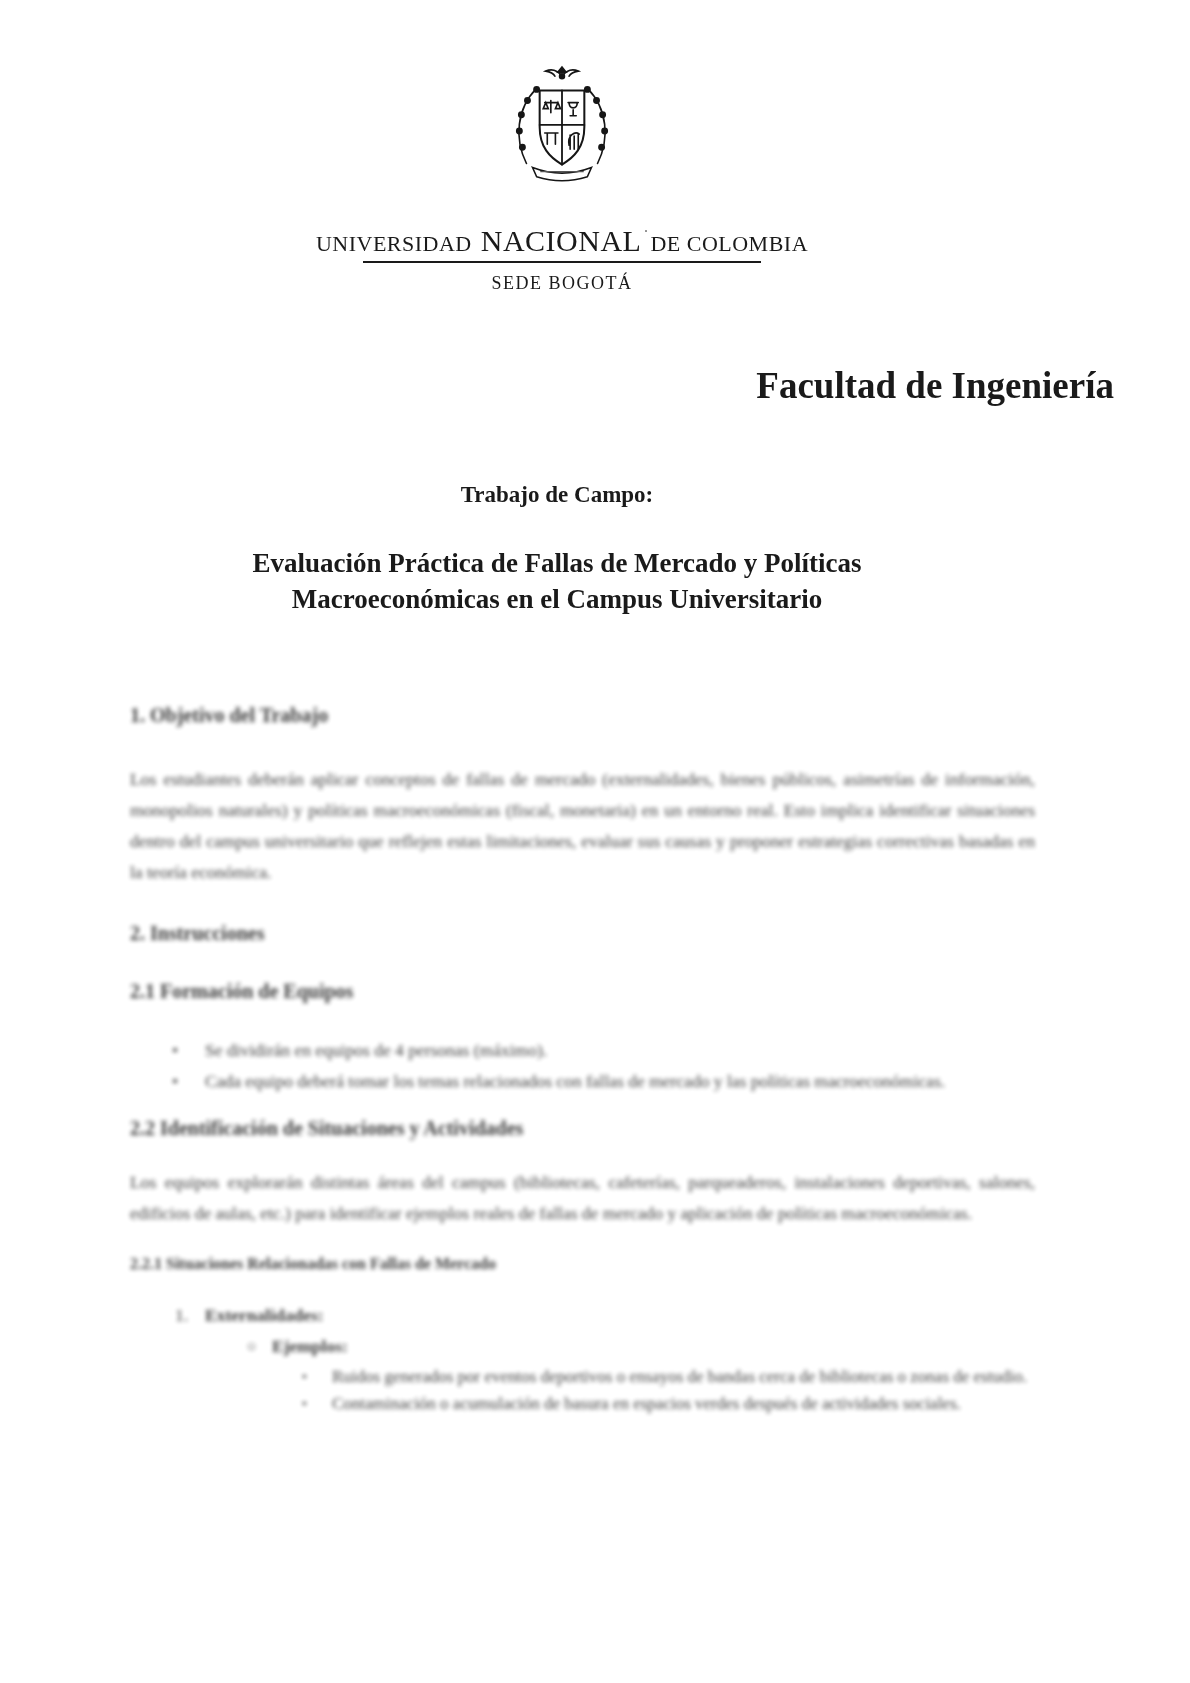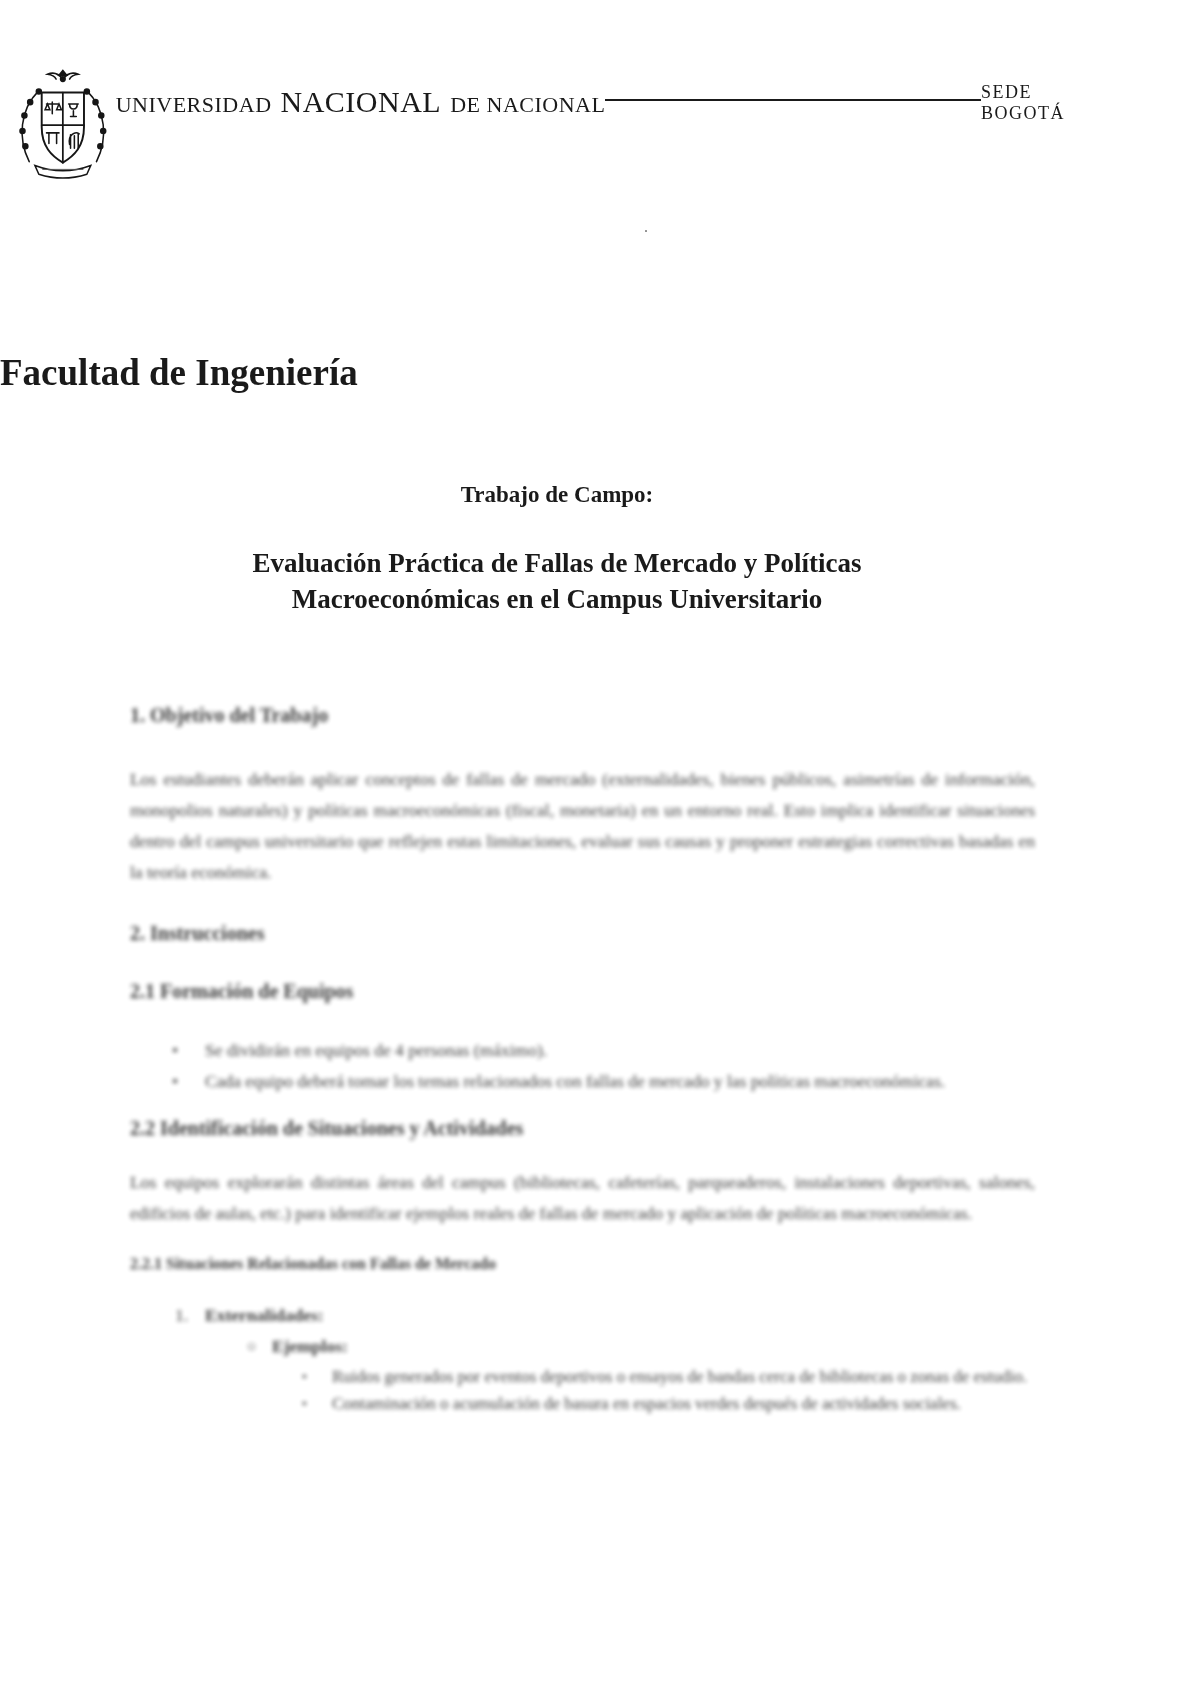--- a/index.html
+++ b/index.html
@@ -16,7 +16,7 @@
   
   .header-zone {
     position:absolute; left:0; top:0; width:1114px;
-    display:flex; flex-direction:row; align-items:center;padding-left:10px;
+    display:flex; flex-direction:column; align-items:center;padding-left:10px;
   }
   .crest { margin-top:64px; }
   .wordmark-row {

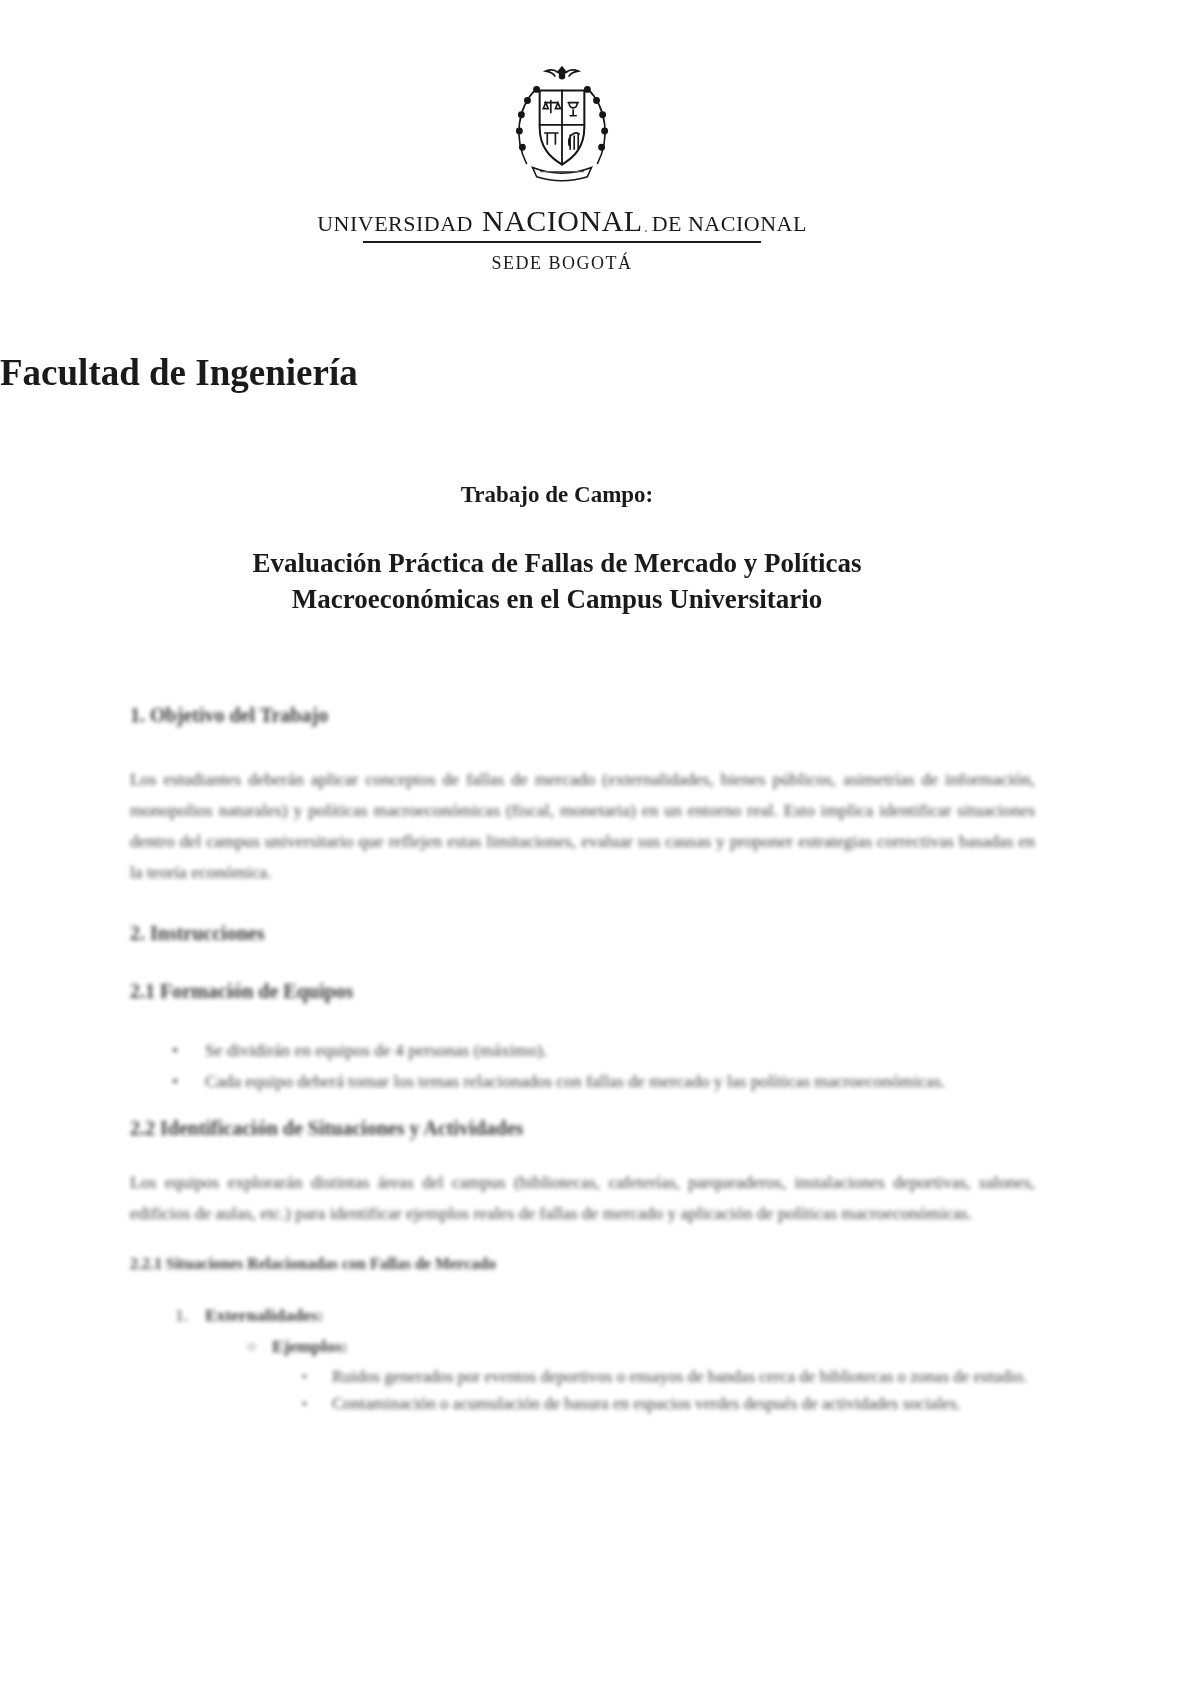--- a/index.html
+++ b/index.html
@@ -25,7 +25,7 @@
     white-space:nowrap;
   }
   .wm-small { font-size:22px; letter-spacing:0.5px; }
-  .wm-big   { font-size:30px; letter-spacing:0.5px; }
+  .wm-big   { font-size:30px; letter-spacing:0.5px;margin-top:20px; }
   .wm-rule  { width:398px; border-top:2.5px solid #1a1a1a; margin-top:3px; }
   .campus   { margin-top:10px; font-size:18px; letter-spacing:1.5px; }
   .stray-mark { position:absolute; left:644px; top:218px; font-size:16px; color:#777; }

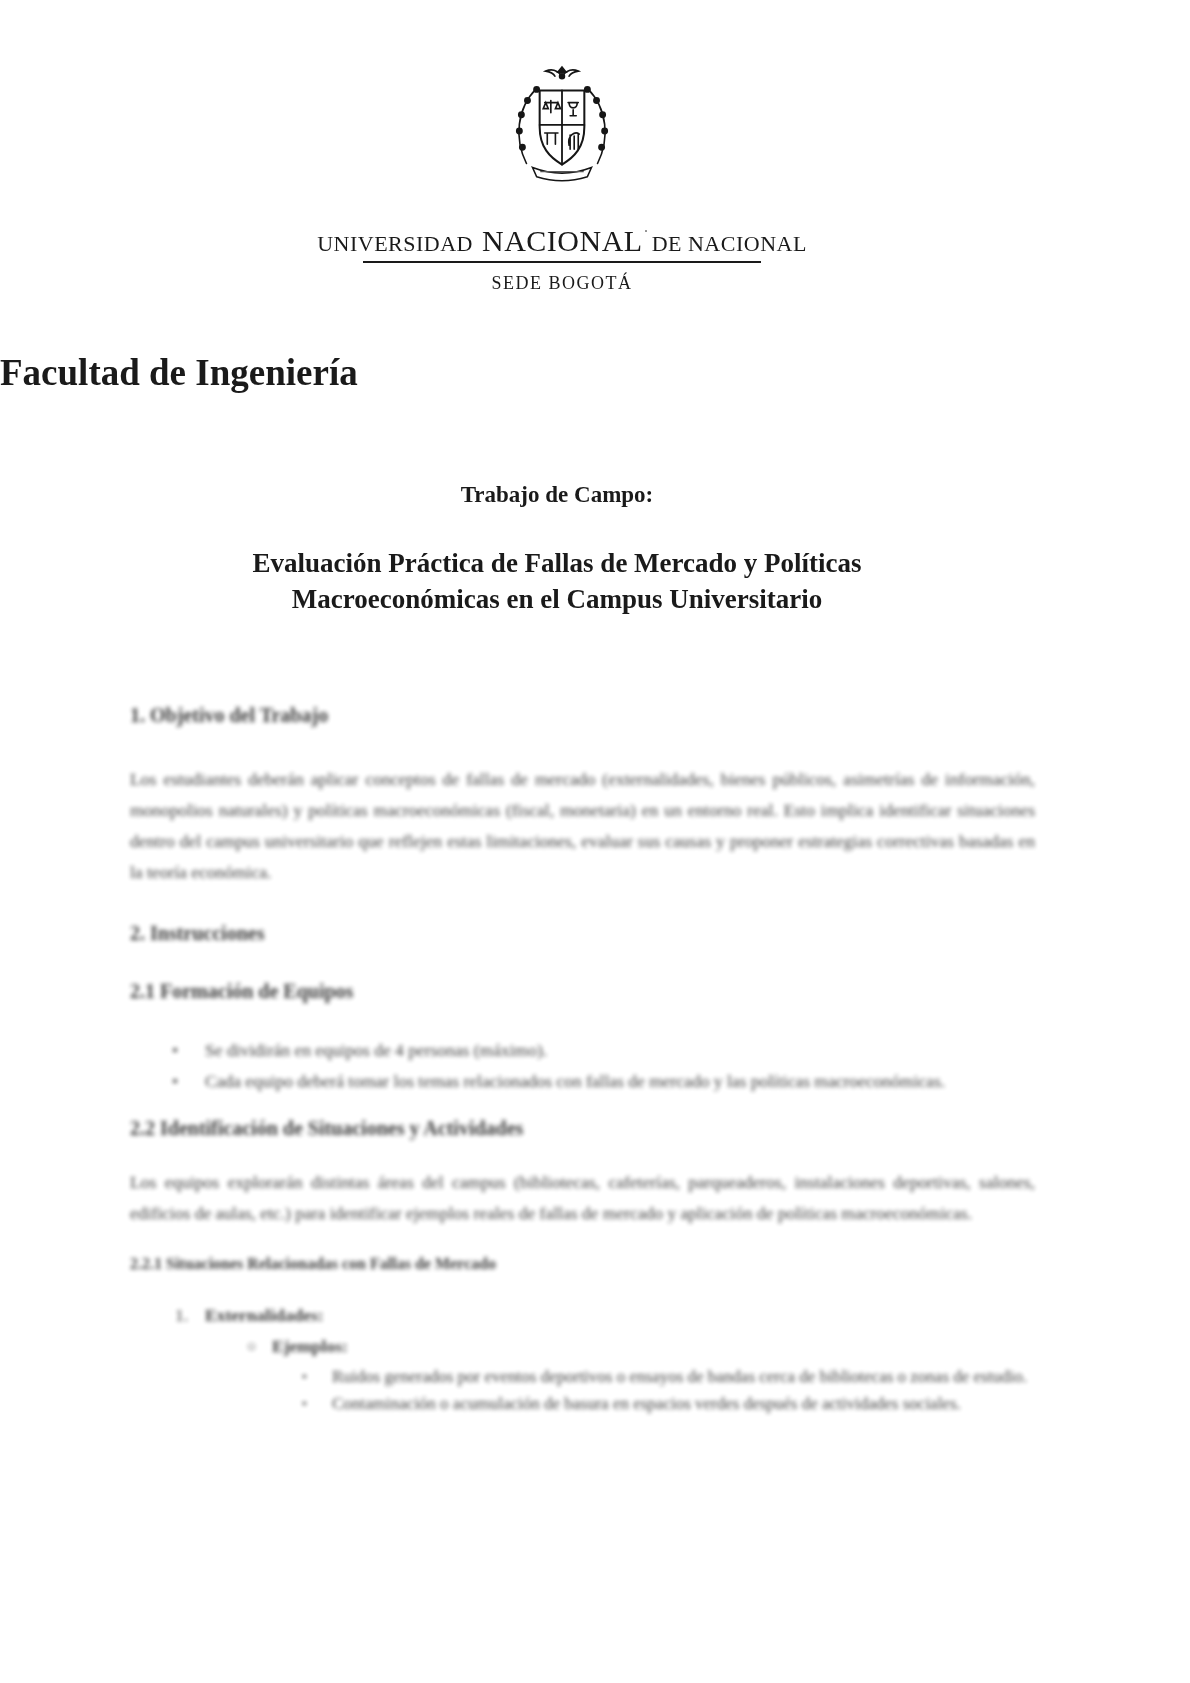--- a/index.html
+++ b/index.html
@@ -119,7 +119,7 @@
     <div class="wordmark-row">
       <span class="wm-small">UNIVERSIDAD</span>
       <span class="wm-big">NACIONAL</span>
-      <span class="wm-small">DE NACIONAL</span>
+      <span class="wm-small">DE COLOMBIA</span>
     </div>
     <div class="wm-rule"></div>
     <div class="campus">SEDE BOGOTÁ</div>

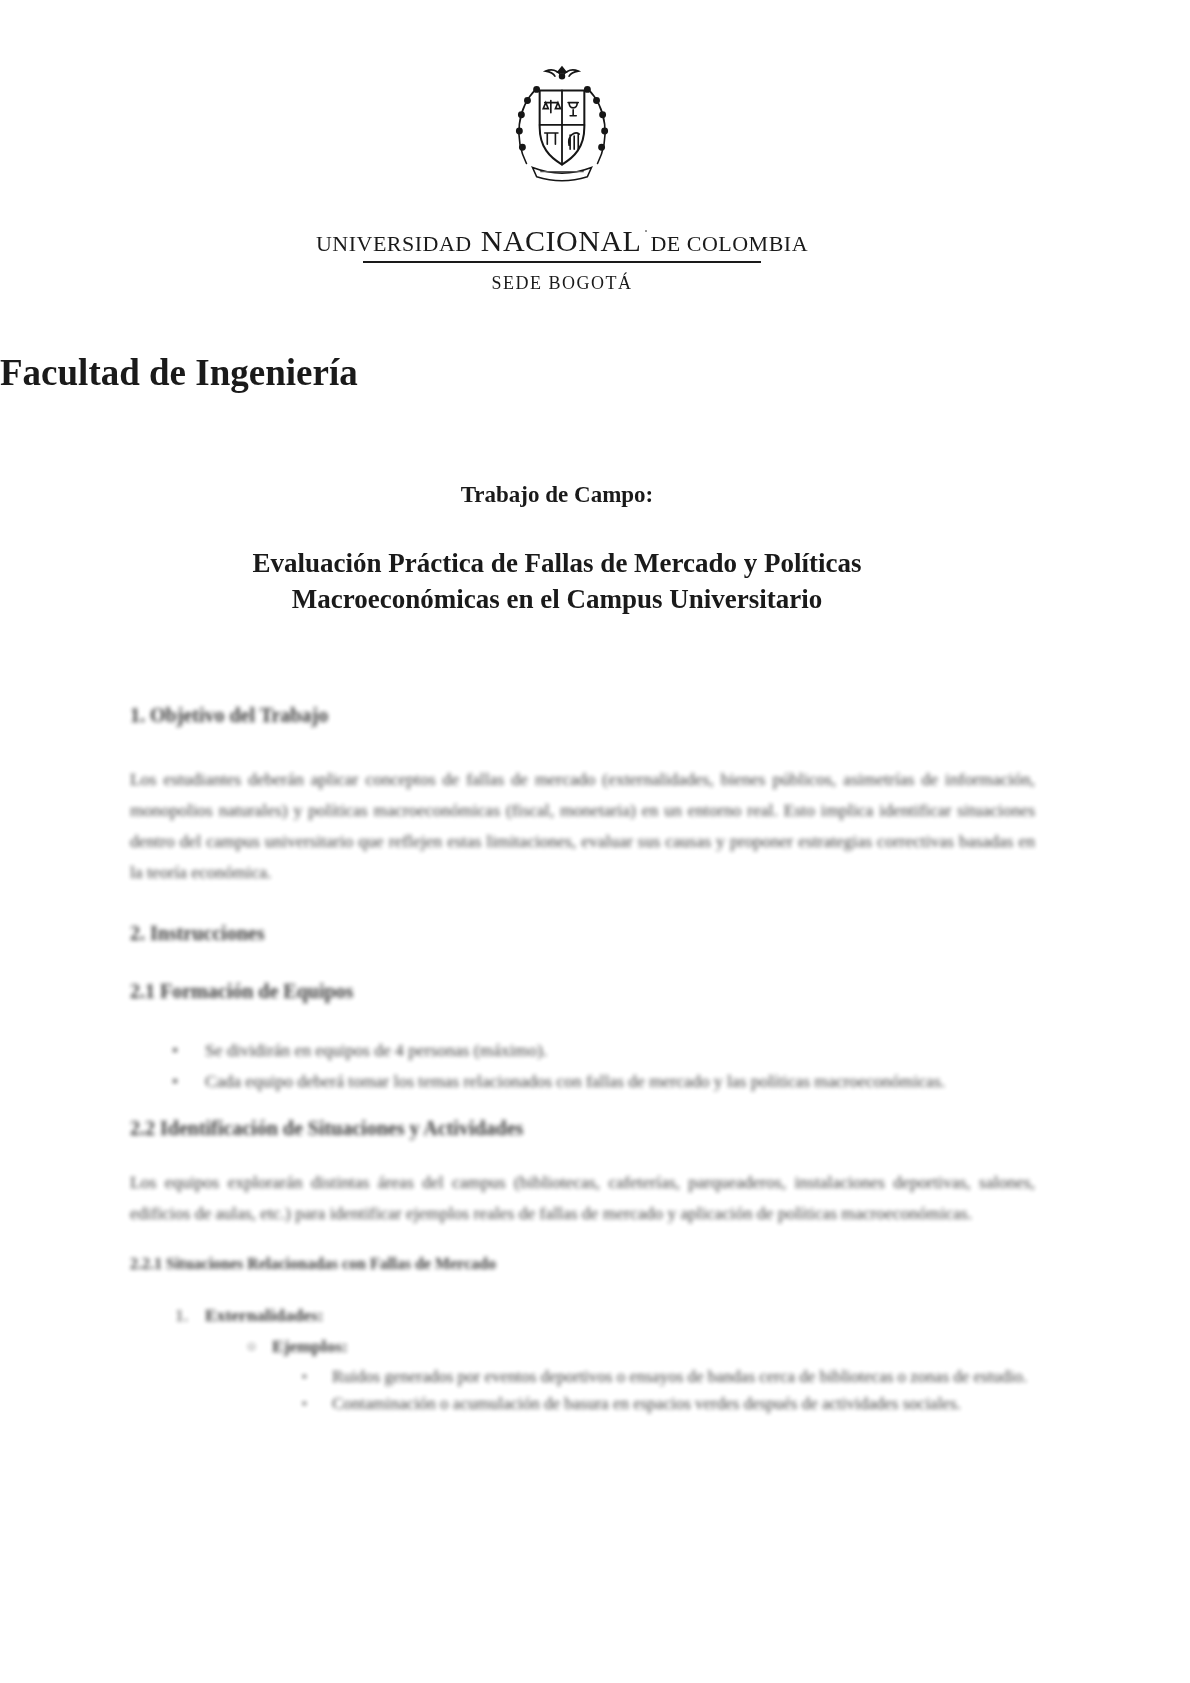--- a/index.html
+++ b/index.html
@@ -31,8 +31,8 @@
   .stray-mark { position:absolute; left:644px; top:218px; font-size:16px; color:#777; }
 
   .faculty-title {
-    position:absolute; left:0; top:351px; width:1114px;
-    text-align:left; font-size:37px; font-weight:bold;
+    position:absolute; left:0; top:364px; width:1114px;
+    text-align:right; font-size:37px; font-weight:bold;
   }
   .work-label {
     position:absolute; left:0; top:482px; width:1114px;

